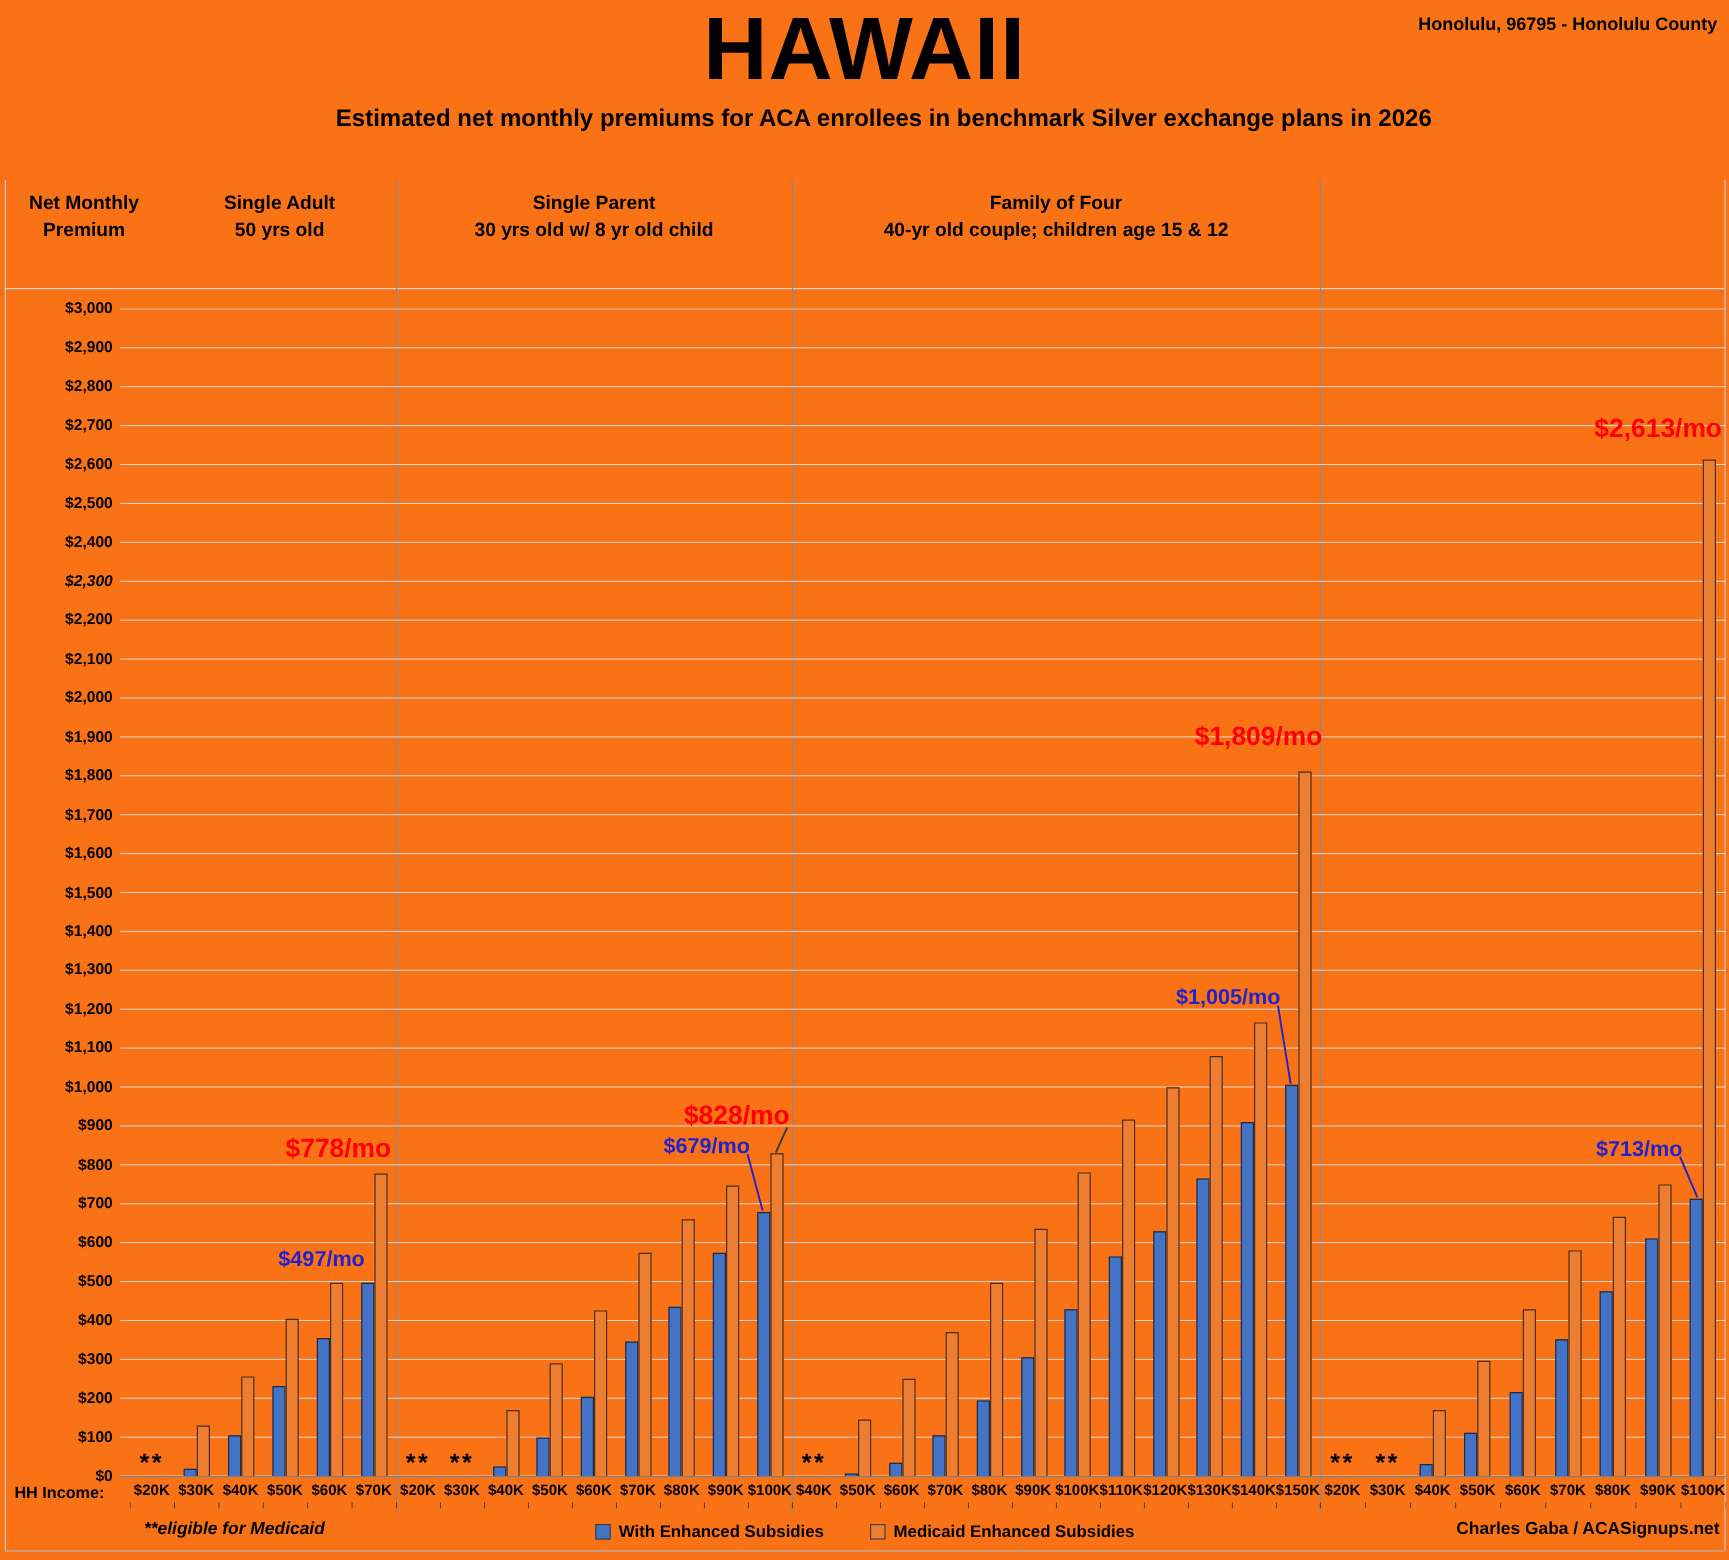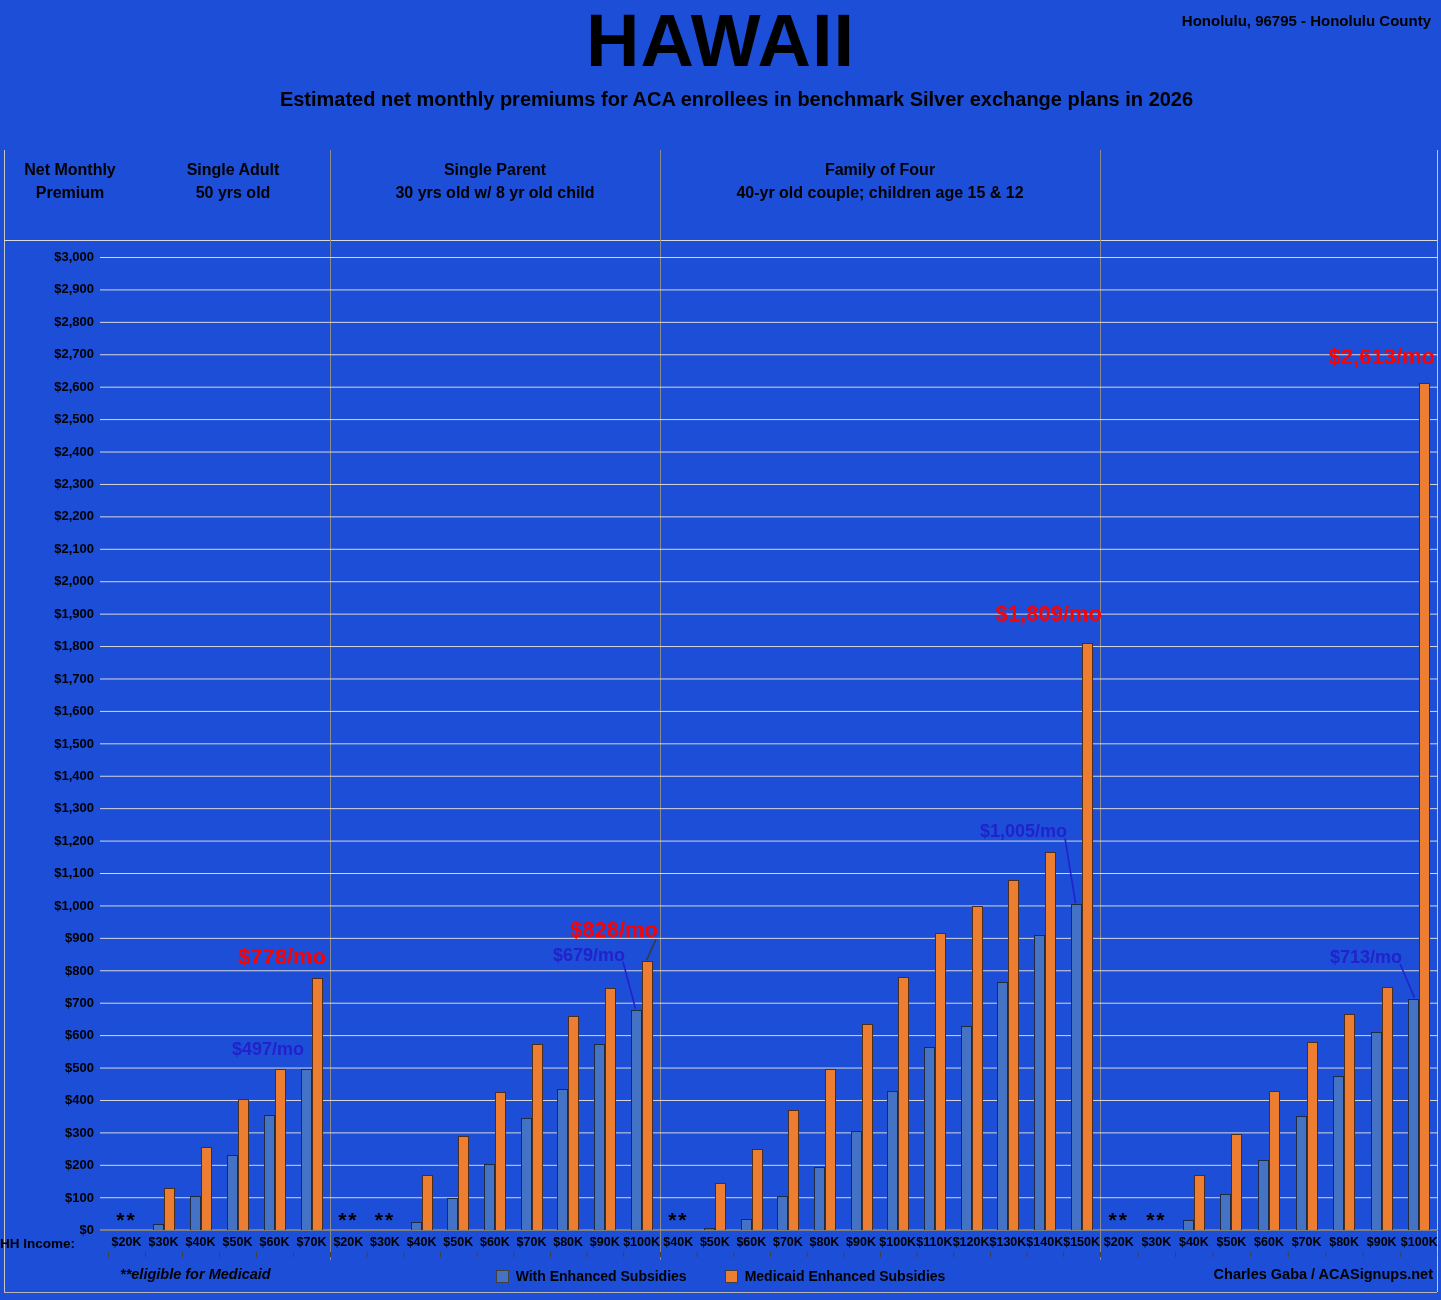--- a/index.html
+++ b/index.html
@@ -4,7 +4,7 @@
 <style>
   html,body{margin:0;padding:0;background:#fff;}
   #canvas{
-    position:relative;width:1441px;height:1300px;background:#1d4ed8;
+    position:relative;width:1441px;height:1300px;background:#f97316;
     font-family:"Liberation Sans",sans-serif;color:#000;overflow:hidden;
   }
   #main-title{

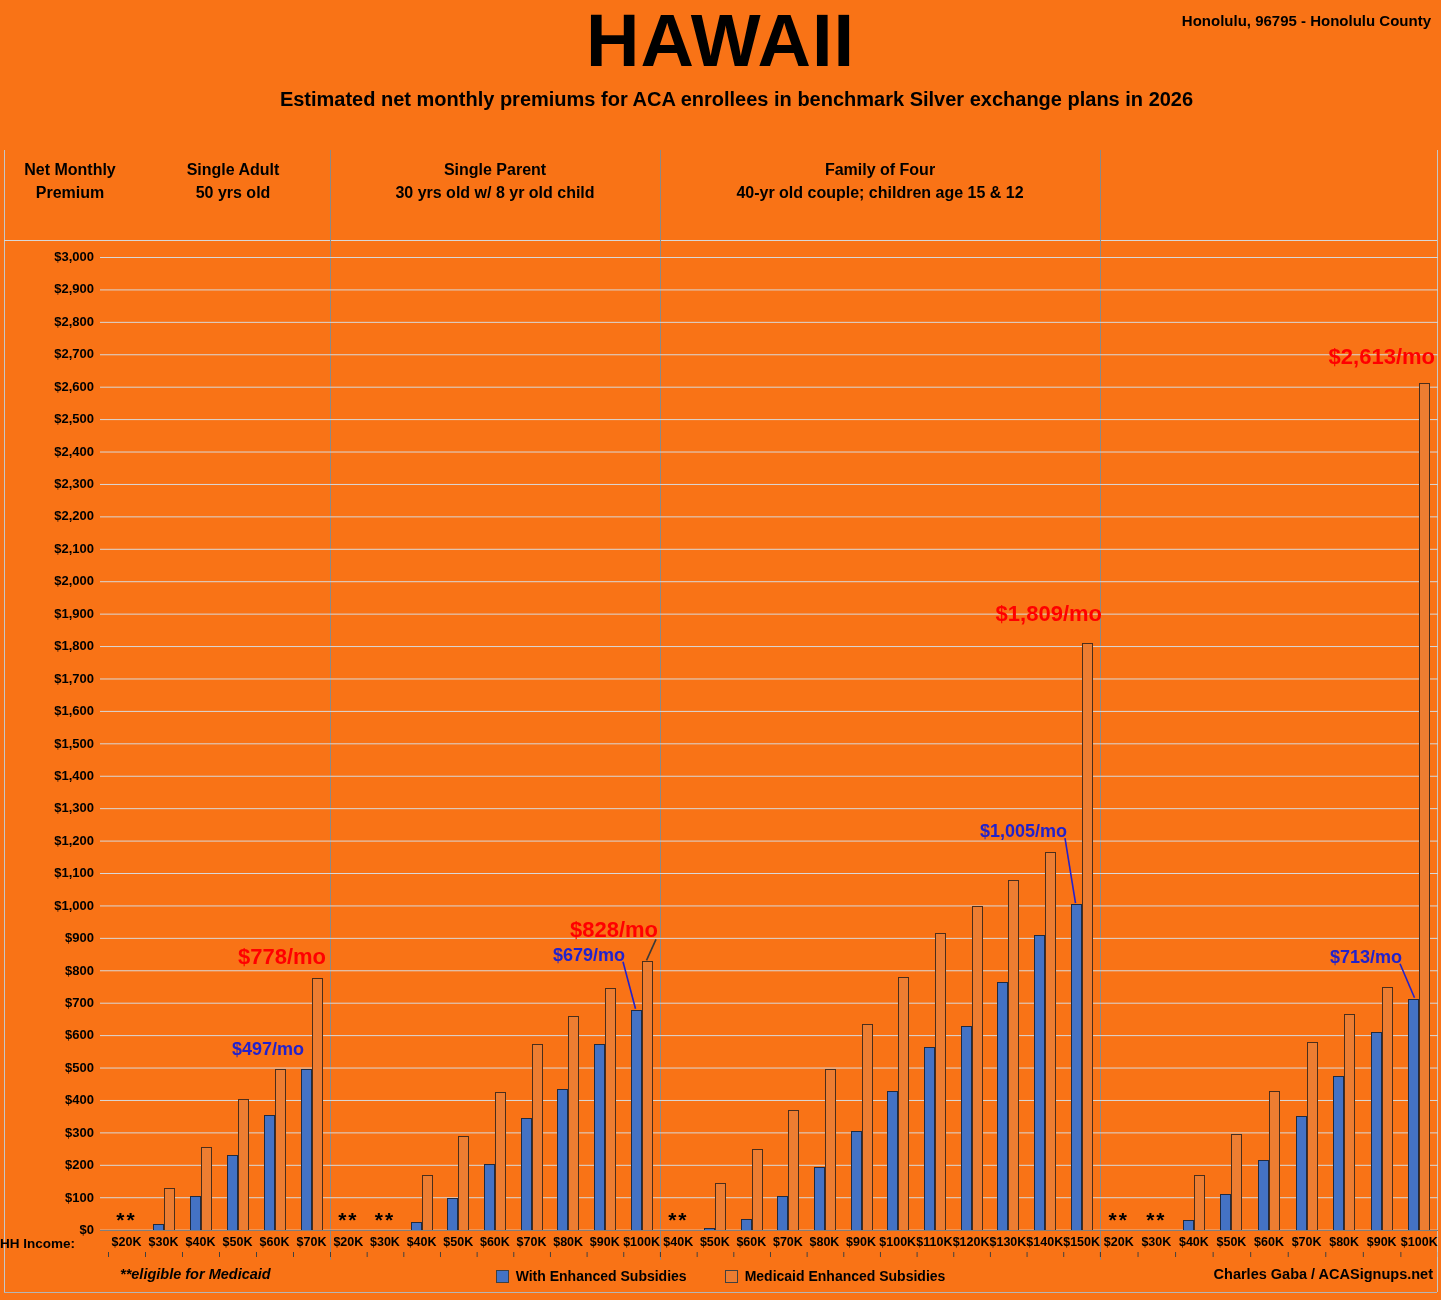--- a/index.html
+++ b/index.html
@@ -140,7 +140,7 @@
       <div class="y-tick" style="top: 315.333px;">$2,000</div>
       <div class="y-tick" style="top: 282.9px;">$2,100</div>
       <div class="y-tick" style="top: 250.467px;">$2,200</div>
-      <div class="y-tick" style="top: 218.033px;">$2,300</div>
+      <div class="y-tick" style="top: 218.033px; font-style: italic;">$2,300</div>
       <div class="y-tick" style="top: 185.6px;">$2,400</div>
       <div class="y-tick" style="top: 153.167px;">$2,500</div>
       <div class="y-tick" style="top: 120.733px;">$2,600</div>

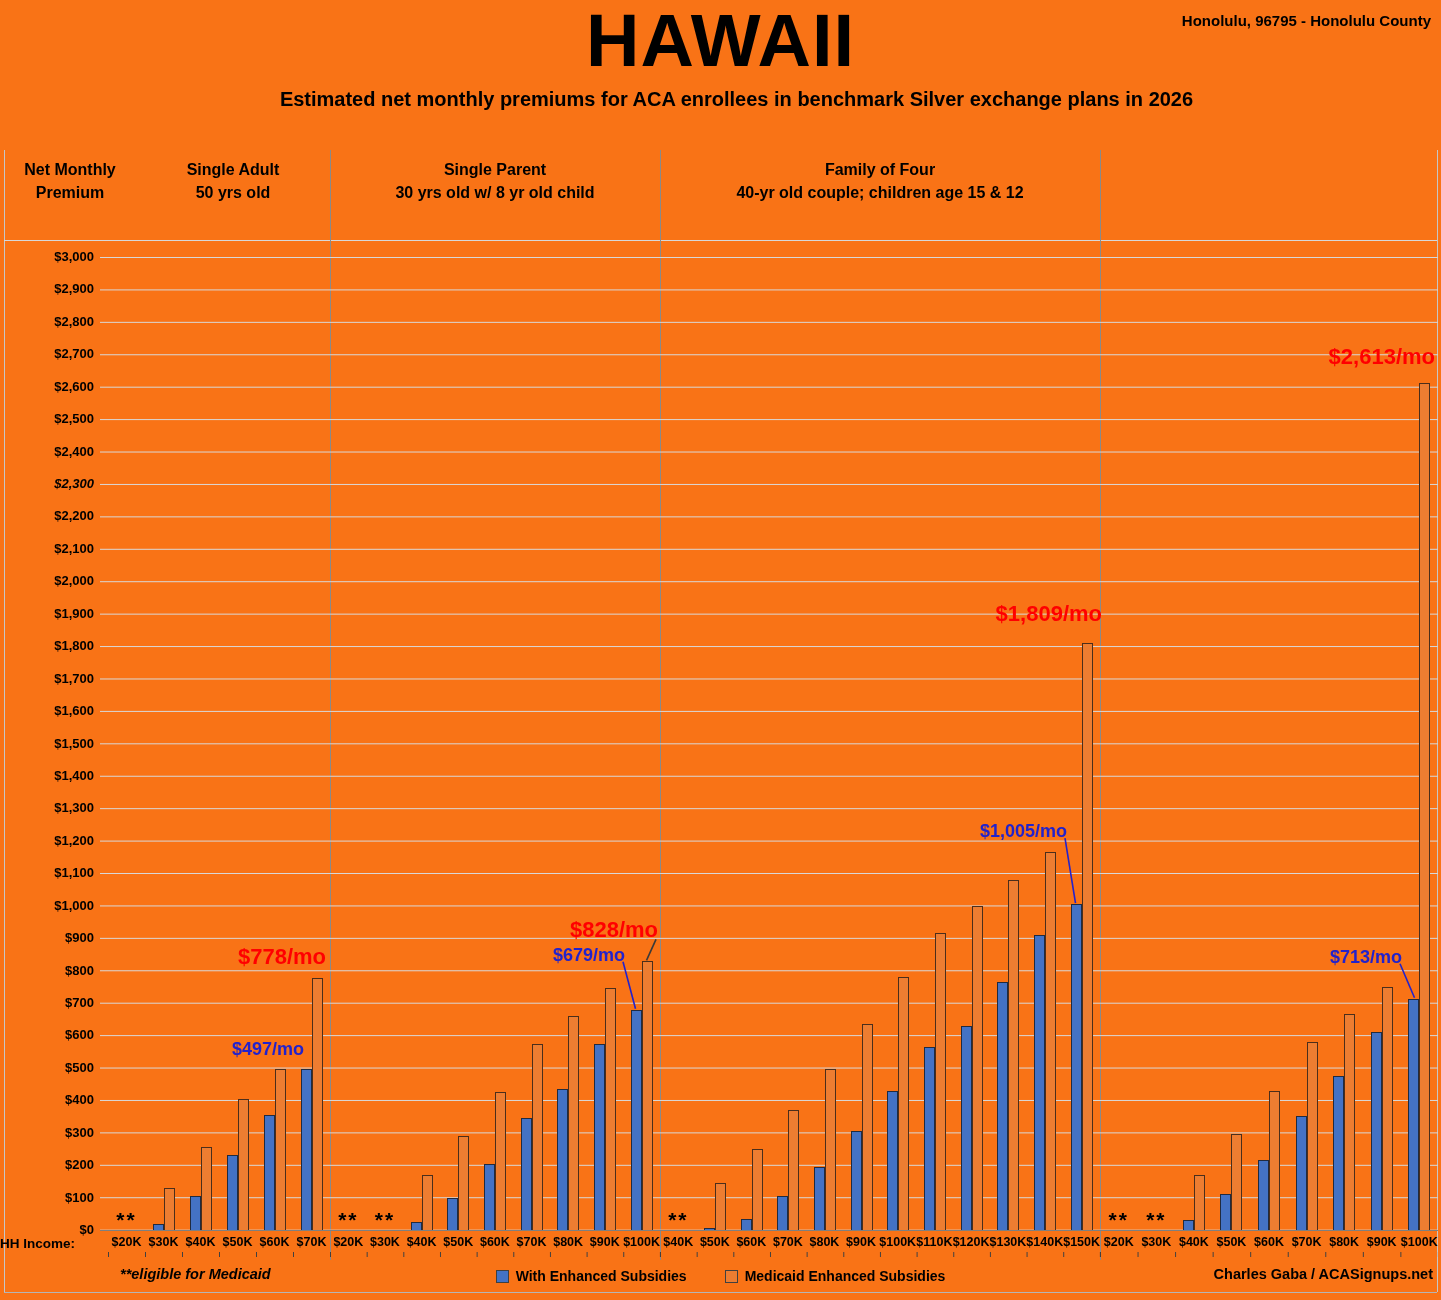--- a/index.html
+++ b/index.html
@@ -65,7 +65,7 @@
   }
   .tickstrip{position:absolute;top:1252px;height:5px;}
   #hh-income{
-    position:absolute;top:1236px;left:0;width:99px;text-align:left;
+    position:absolute;top:1236px;left:0;width:99px;text-align:center;
     font-size:13.5px;font-weight:bold;
   }
   #footer{position:absolute;top:1263px;left:0;width:100%;height:26px;}

